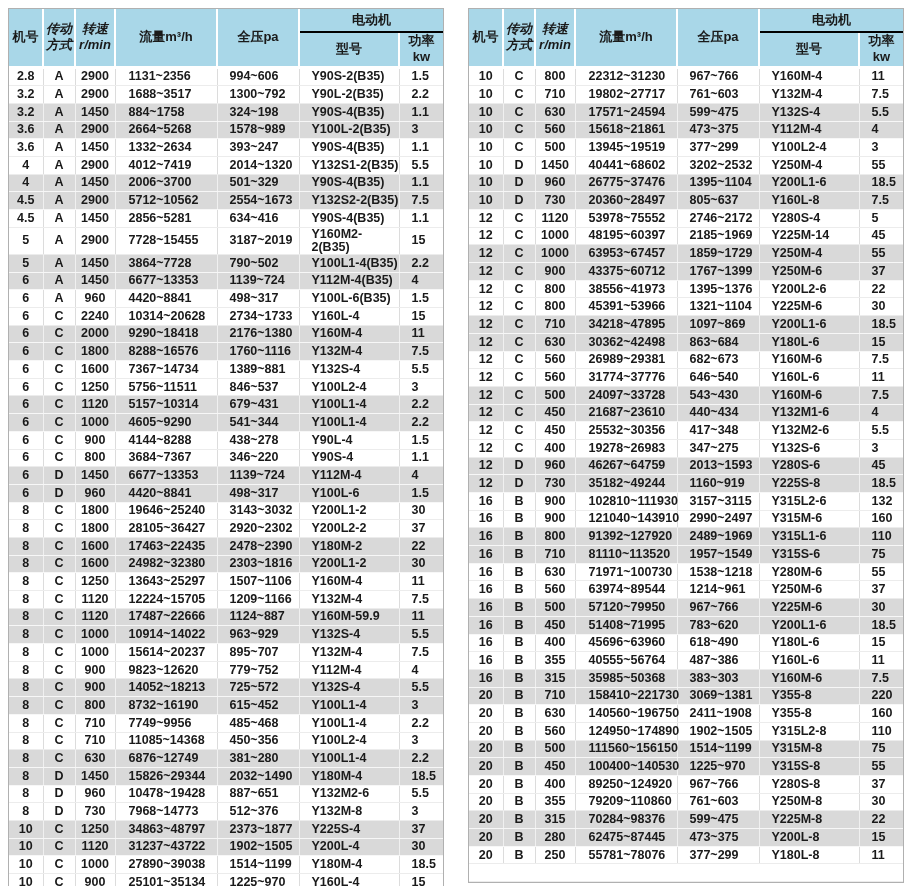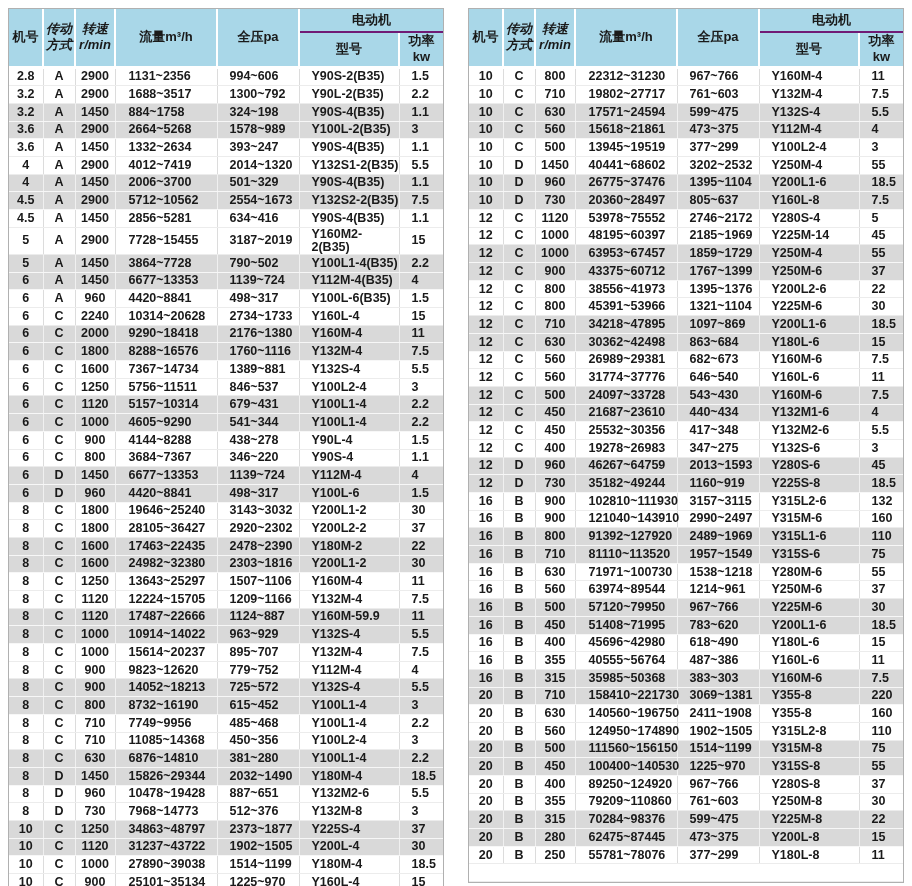--- a/index.html
+++ b/index.html
@@ -16,7 +16,7 @@
   thead th {
     background:#a9d7e8; font-size:13px; font-weight:bold; text-align:center;
     vertical-align:middle; padding:0; line-height:1.25;
-    border-right:2px solid #ffffff; border-bottom:2px solid #701a75;
+    border-right:2px solid #ffffff; border-bottom:2px solid #000000;
   }
   thead th.last-col { border-right:none; }
   thead th.hdr-bottom { border-bottom:3px solid #ffffff; }

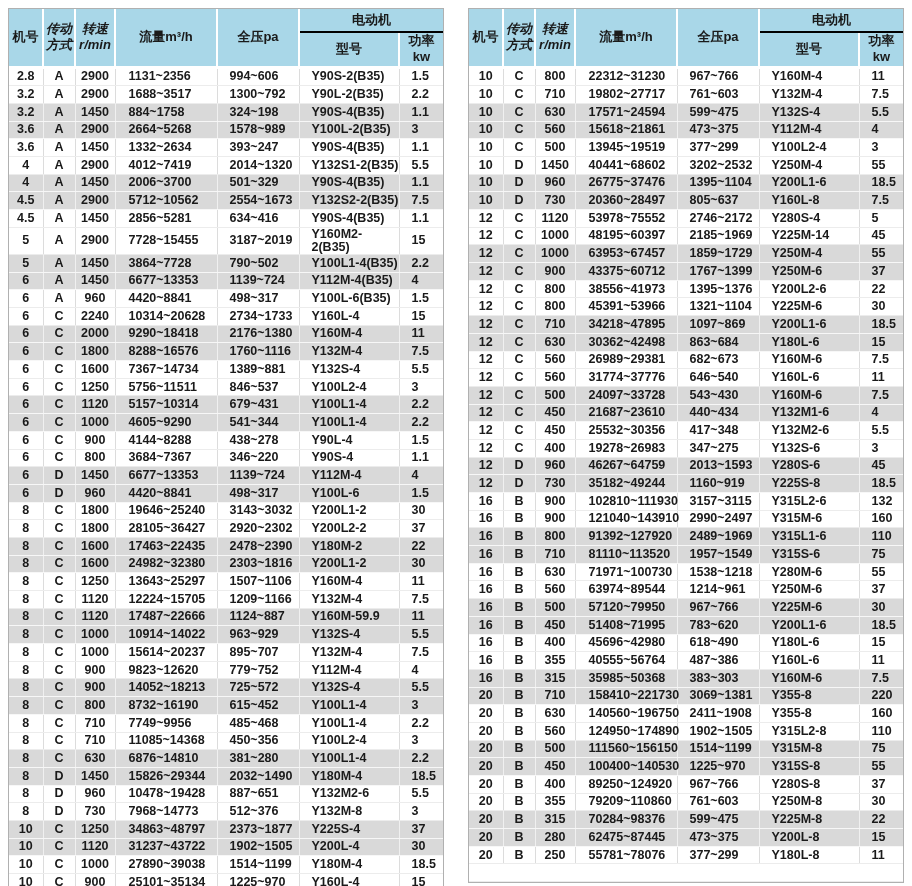--- a/index.html
+++ b/index.html
@@ -808,7 +808,7 @@
             <td class="c1">16</td>
             <td class="c2">B</td>
             <td class="c3">400</td>
-            <td class="c4">45696~42980</td>
+            <td class="c4">45696~63960</td>
             <td class="c5">618~490</td>
             <td class="c6">Y180L-6</td>
             <td class="c7">15</td>

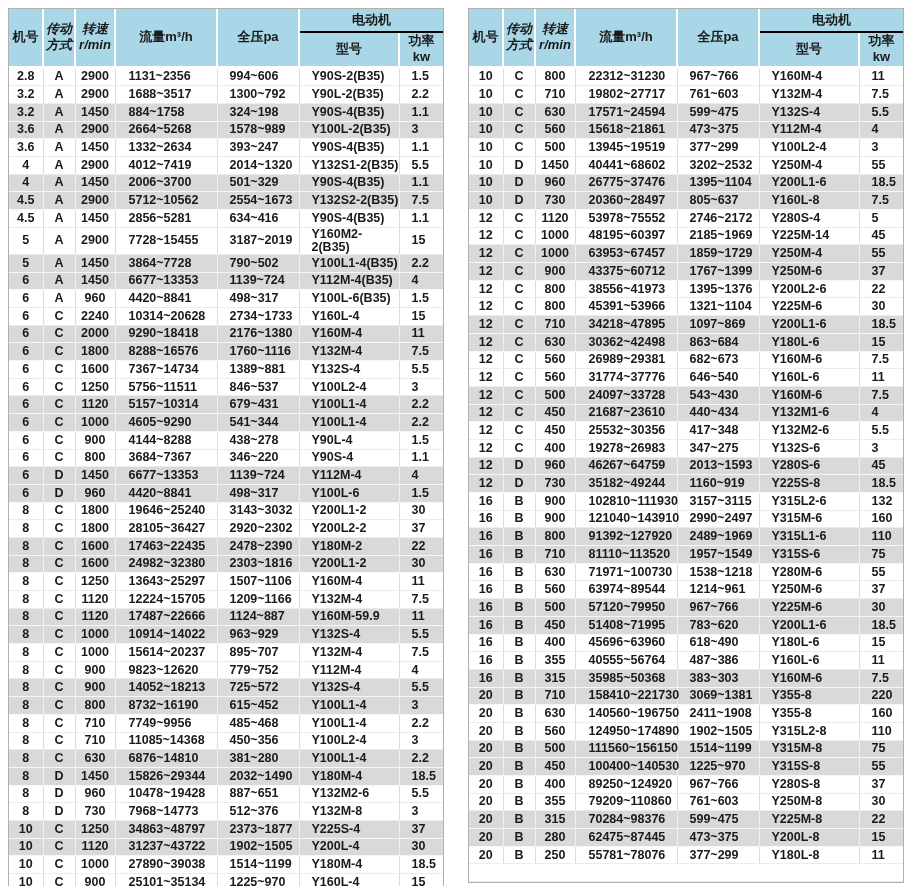--- a/index.html
+++ b/index.html
@@ -416,7 +416,7 @@
             <td class="c1">8</td>
             <td class="c2">C</td>
             <td class="c3">630</td>
-            <td class="c4">6876~14810</td>
+            <td class="c4">6876~12749</td>
             <td class="c5">381~280</td>
             <td class="c6">Y100L1-4</td>
             <td class="c7">2.2</td>

